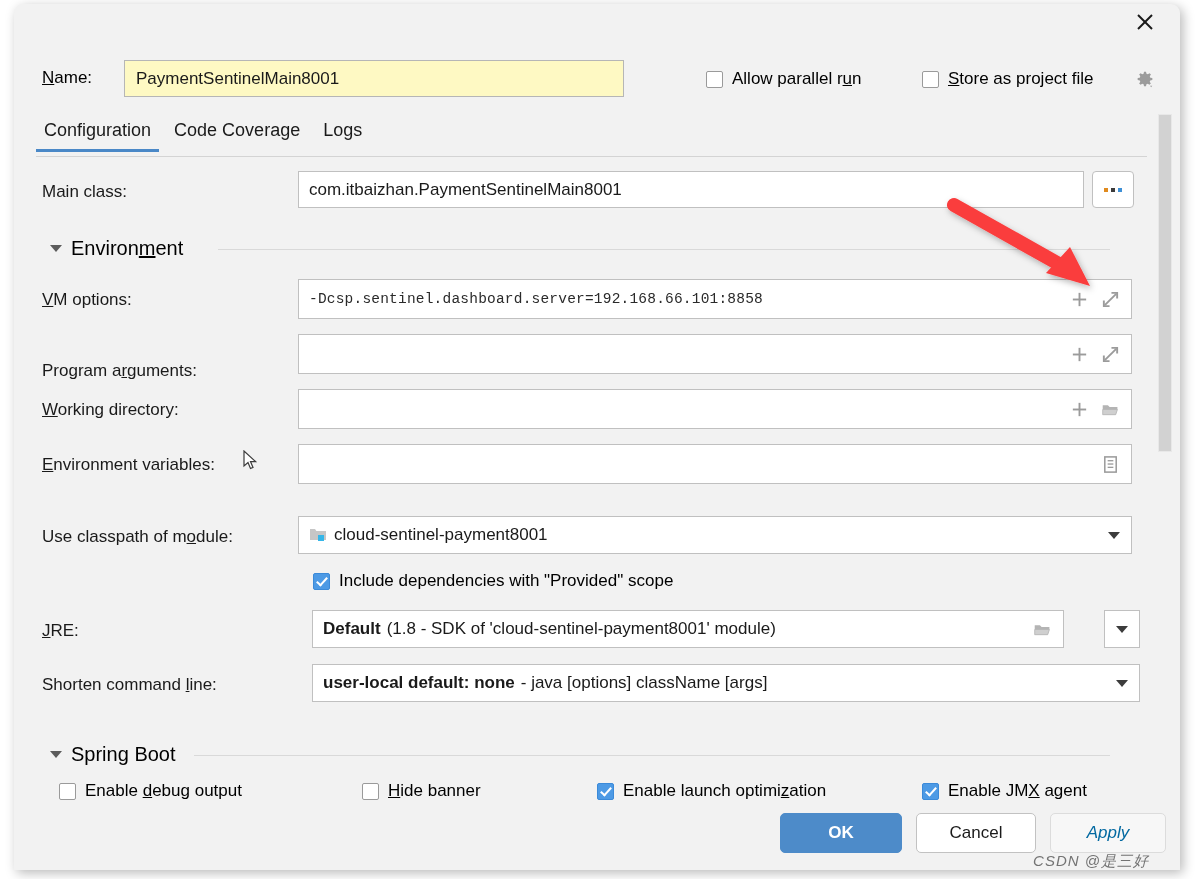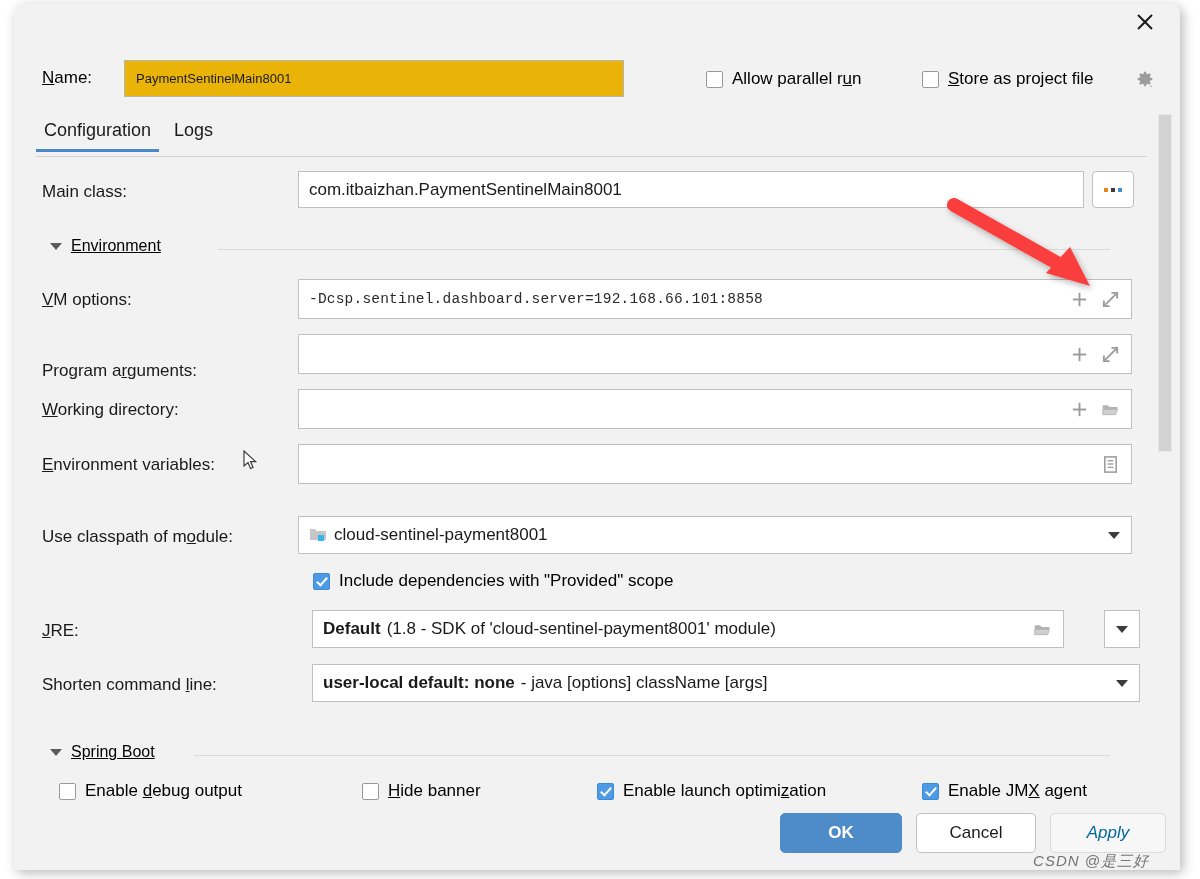--- a/index.html
+++ b/index.html
@@ -70,13 +70,13 @@
     top: 0px;
     width: 500px;
     height: 37px;
-    background: #eab308;
+    background: #fef9c3;
     border: 1px solid #b6b6b6;
     box-sizing: border-box;
     display: flex;
     align-items: center;
     padding-left: 11px;
-    font-size: 13px;
+    font-size: 17px;
     color: #1a1a1a;
   }
 

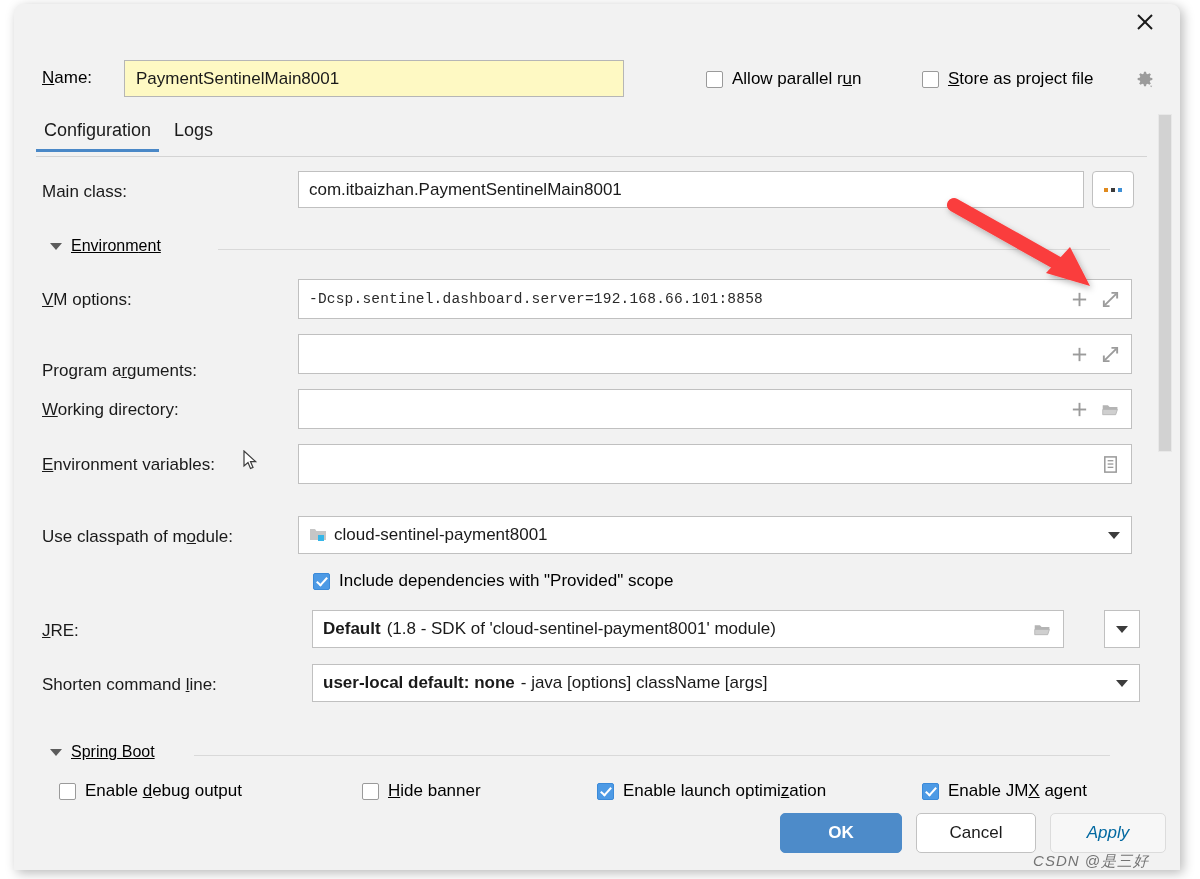--- a/index.html
+++ b/index.html
@@ -389,6 +389,7 @@
 
     <div class="tabs">
       <div class="tab active">Configuration</div>
+      <div class="tab">Code Coverage</div>
       <div class="tab">Logs</div>
     </div>
     <div class="tab-sep"></div>

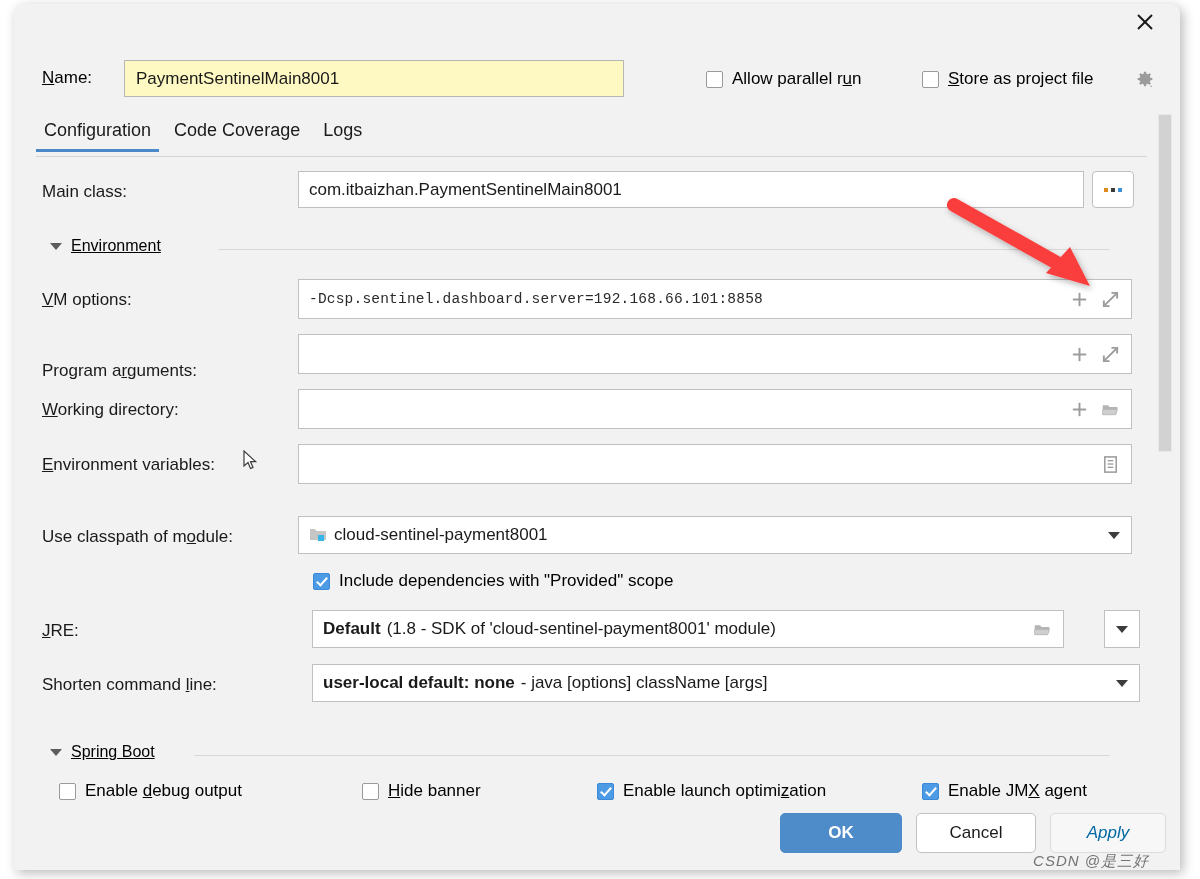--- a/index.html
+++ b/index.html
@@ -228,8 +228,7 @@
     display: flex;
     align-items: center;
     gap: 9px;
-    font-size: 16px;
-    text-decoration: underline;
+    font-size: 20px;
   }
   .tri {
     width: 0; height: 0;

